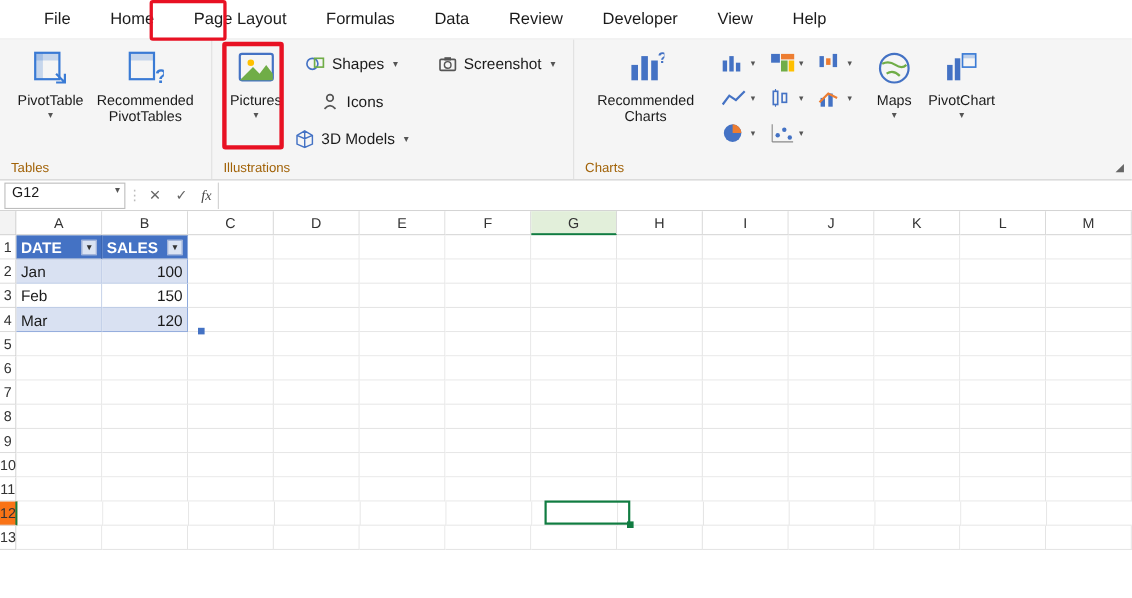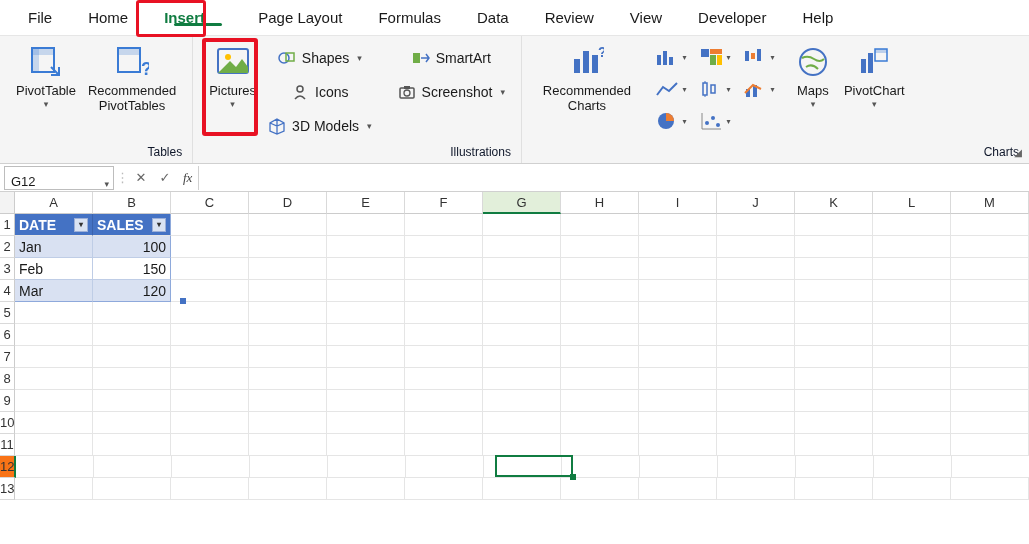--- a/index.html
+++ b/index.html
@@ -19,7 +19,7 @@
     align-items: center;
     height: 36px;
     background: #ffffff;
-    padding: 0 10px;
+    padding: 0 22px;
     border-bottom: 1px solid #e6e6e6;
   }
   .tab {

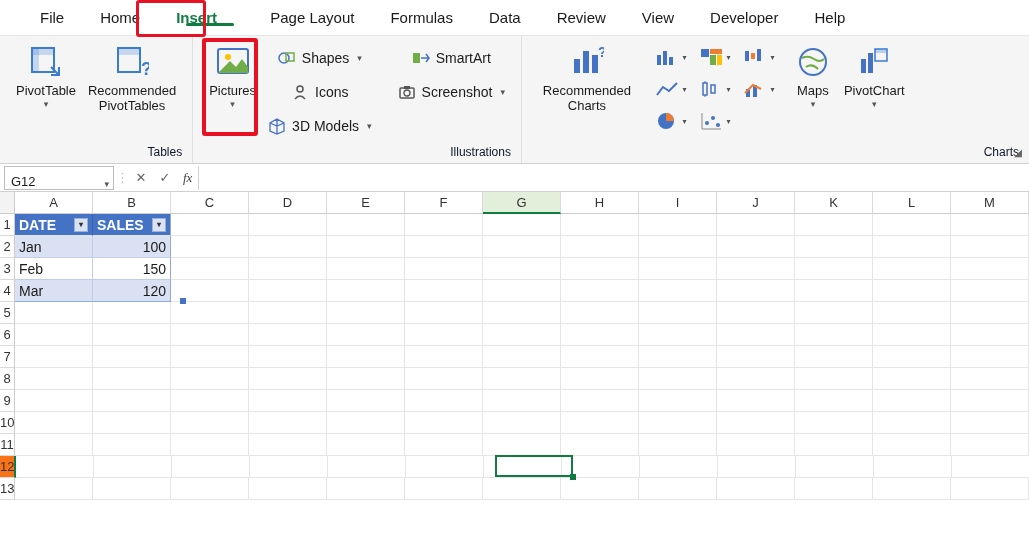--- a/index.html
+++ b/index.html
@@ -180,10 +180,6 @@
 <div class="tabs">
   <div class="tab">File</div>
   <div class="tab">Home</div>
-  <div class="tab active">
-    <span>Insert</span>
-    <div class="tab-underline"></div>
-  </div>
   <div class="tab">Page Layout</div>
   <div class="tab">Formulas</div>
   <div class="tab">Data</div>

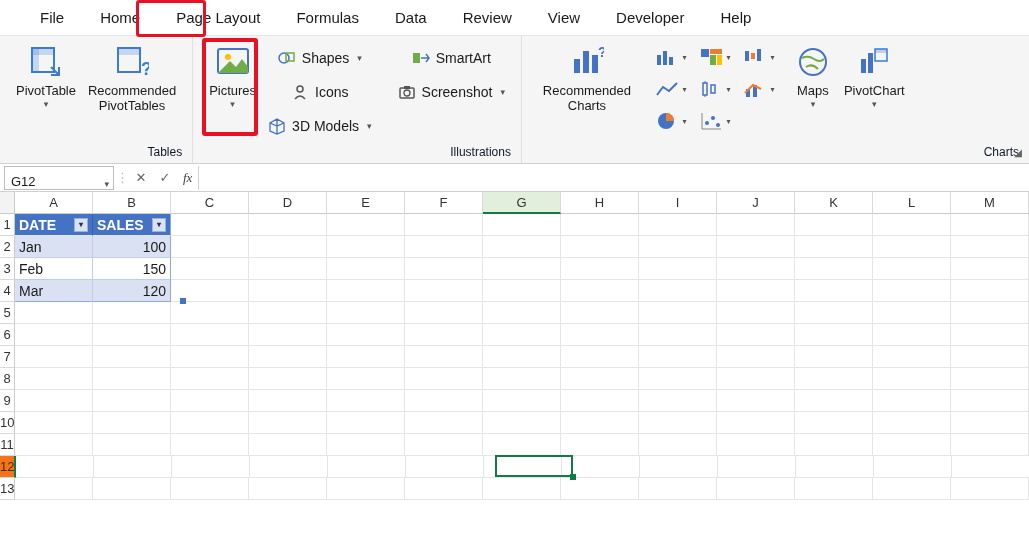--- a/index.html
+++ b/index.html
@@ -184,8 +184,8 @@
   <div class="tab">Formulas</div>
   <div class="tab">Data</div>
   <div class="tab">Review</div>
+  <div class="tab">Developer</div>
   <div class="tab">View</div>
-  <div class="tab">Developer</div>
   <div class="tab">Help</div>
 </div>
 

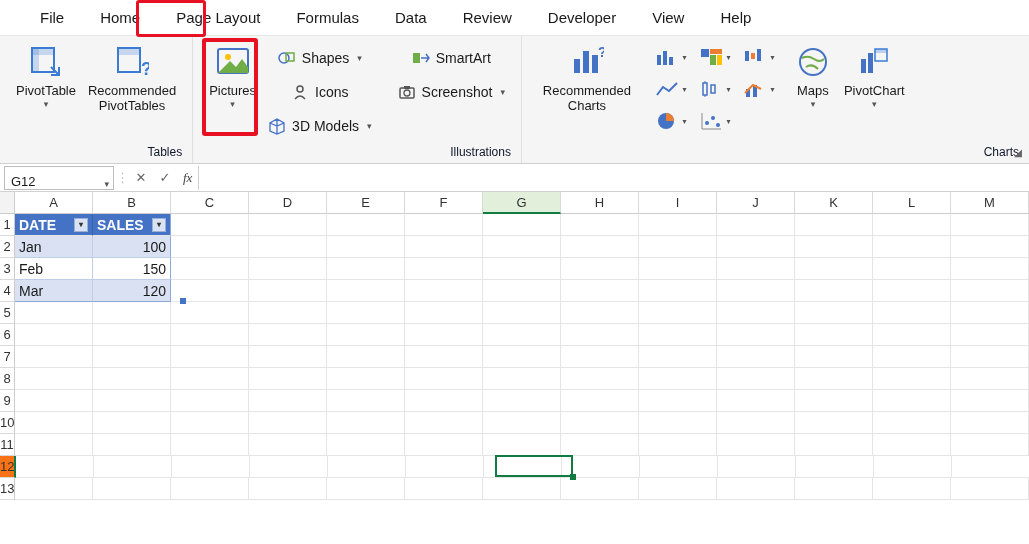--- a/index.html
+++ b/index.html
@@ -264,15 +264,6 @@
         </div>
       </div>
       <div class="stack" style="margin-left:14px">
-        <div class="small-btn">
-          <span class="mini-icon">
-            <svg width="18" height="18">
-                <rect x="1" y="4" width="7" height="10" fill="#70ad47"></rect>
-                <path d="M9 9 L17 9 M14 5 L17 9 L14 13" fill="none" stroke="#4472c4" stroke-width="1.5"></path>
-              </svg>
-          </span>
-          <span>SmartArt</span>
-        </div>
         <div class="small-btn">
           <span class="mini-icon">
             <svg width="18" height="18">

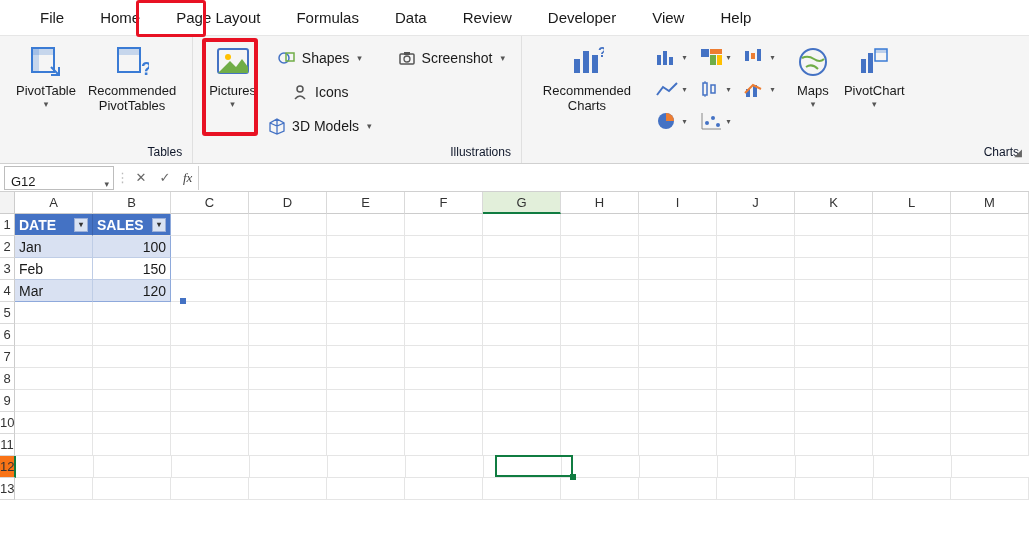--- a/index.html
+++ b/index.html
@@ -59,8 +59,8 @@
   .group-body { flex: 1; display: flex; }
   .group-label {
     font-size: 12px;
-    color: #0f172a;
-    text-align: right;
+    color: #a16207;
+    text-align: left;
     padding: 2px 0 4px 0;
   }
 

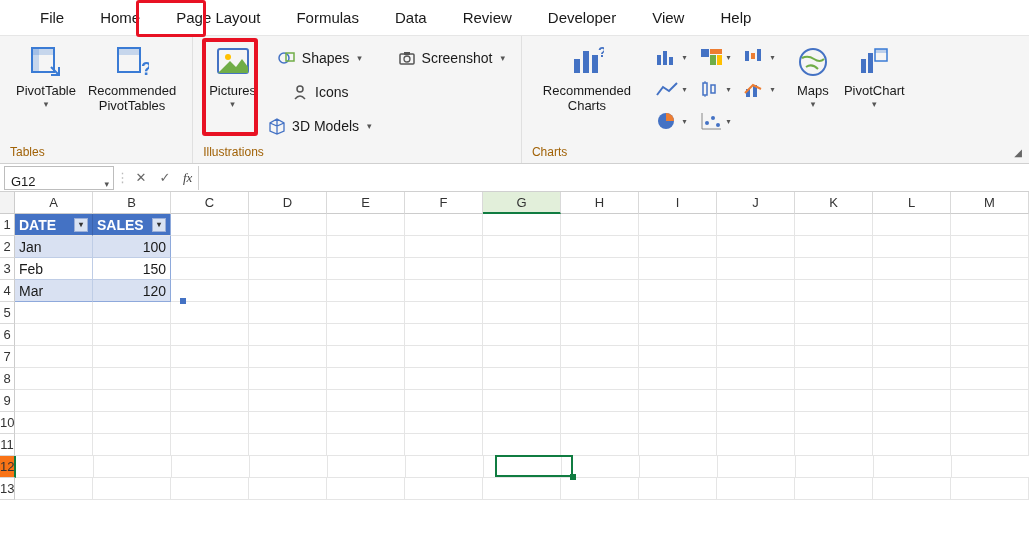--- a/index.html
+++ b/index.html
@@ -122,7 +122,7 @@
   }
   .name-box {
     width:110px; height:24px; border:1px solid #bdbdbd; margin:0 2px 0 4px;
-    display:flex; align-items:flex-end; justify-content:space-between;
+    display:flex; align-items:flex-start; justify-content:space-between;
     padding:0 4px 0 6px; font-size:13px; background:#fff;
   }
   .name-box .dd{font-size:9px;color:#555;}

